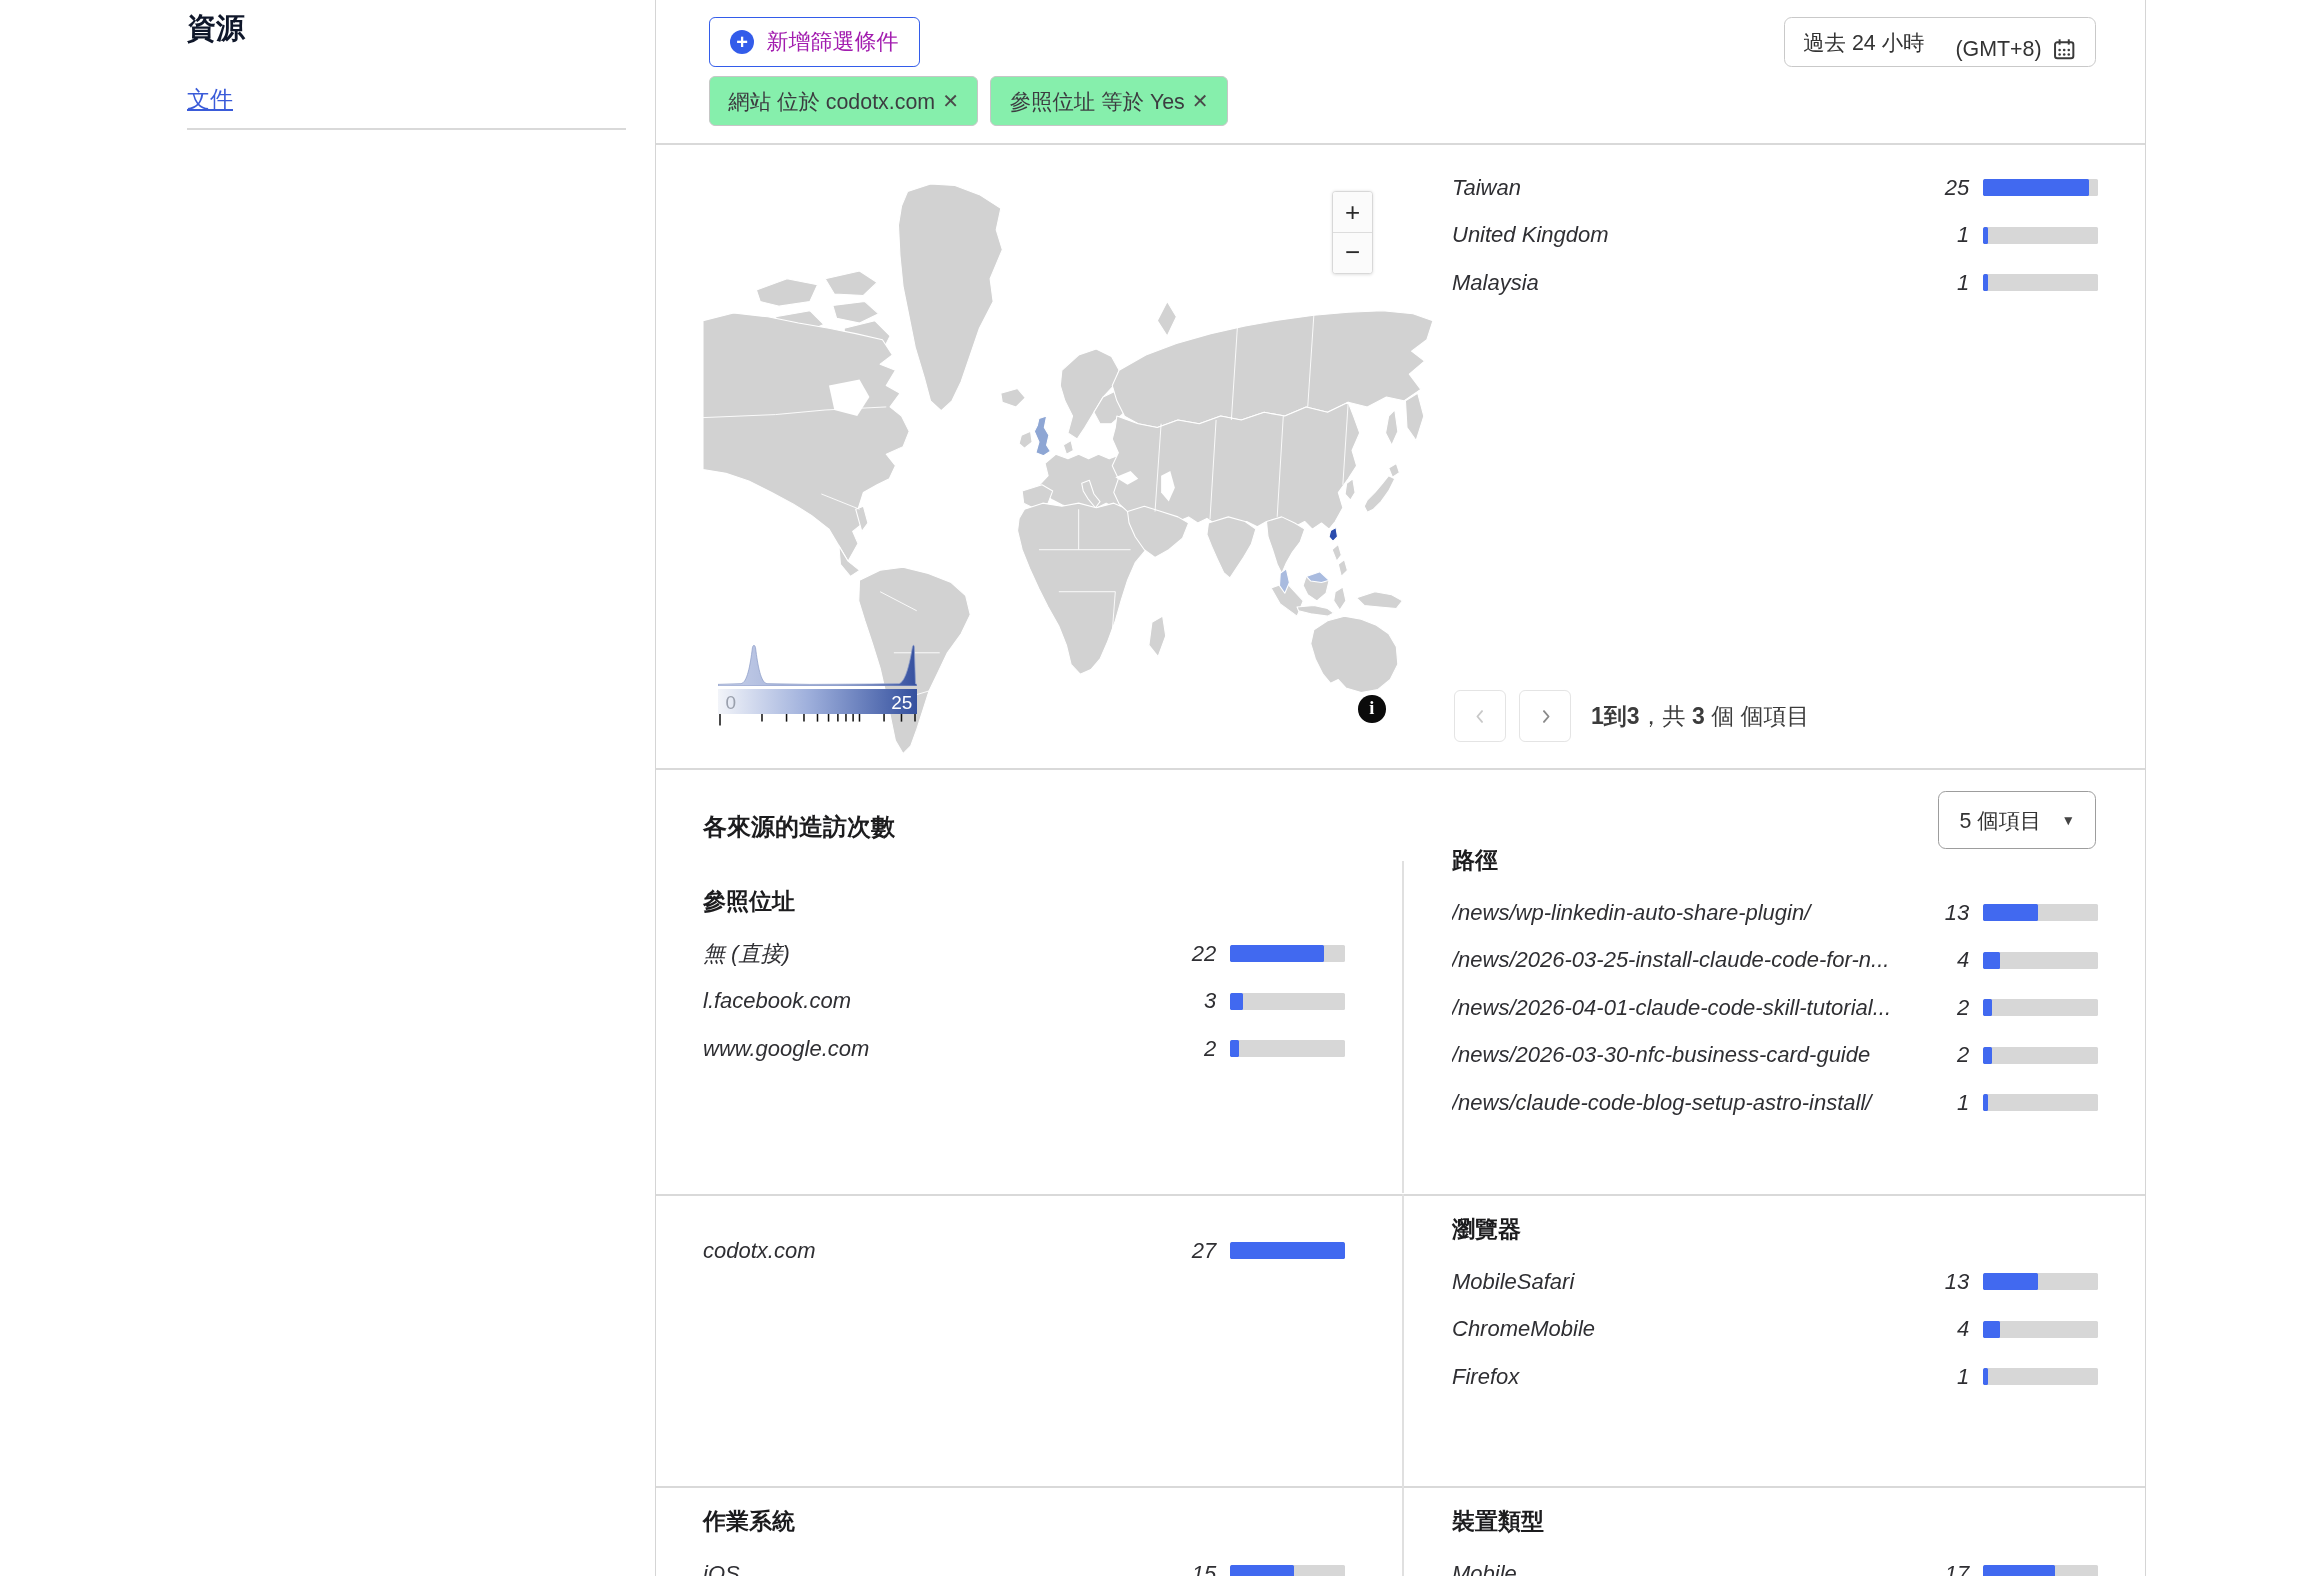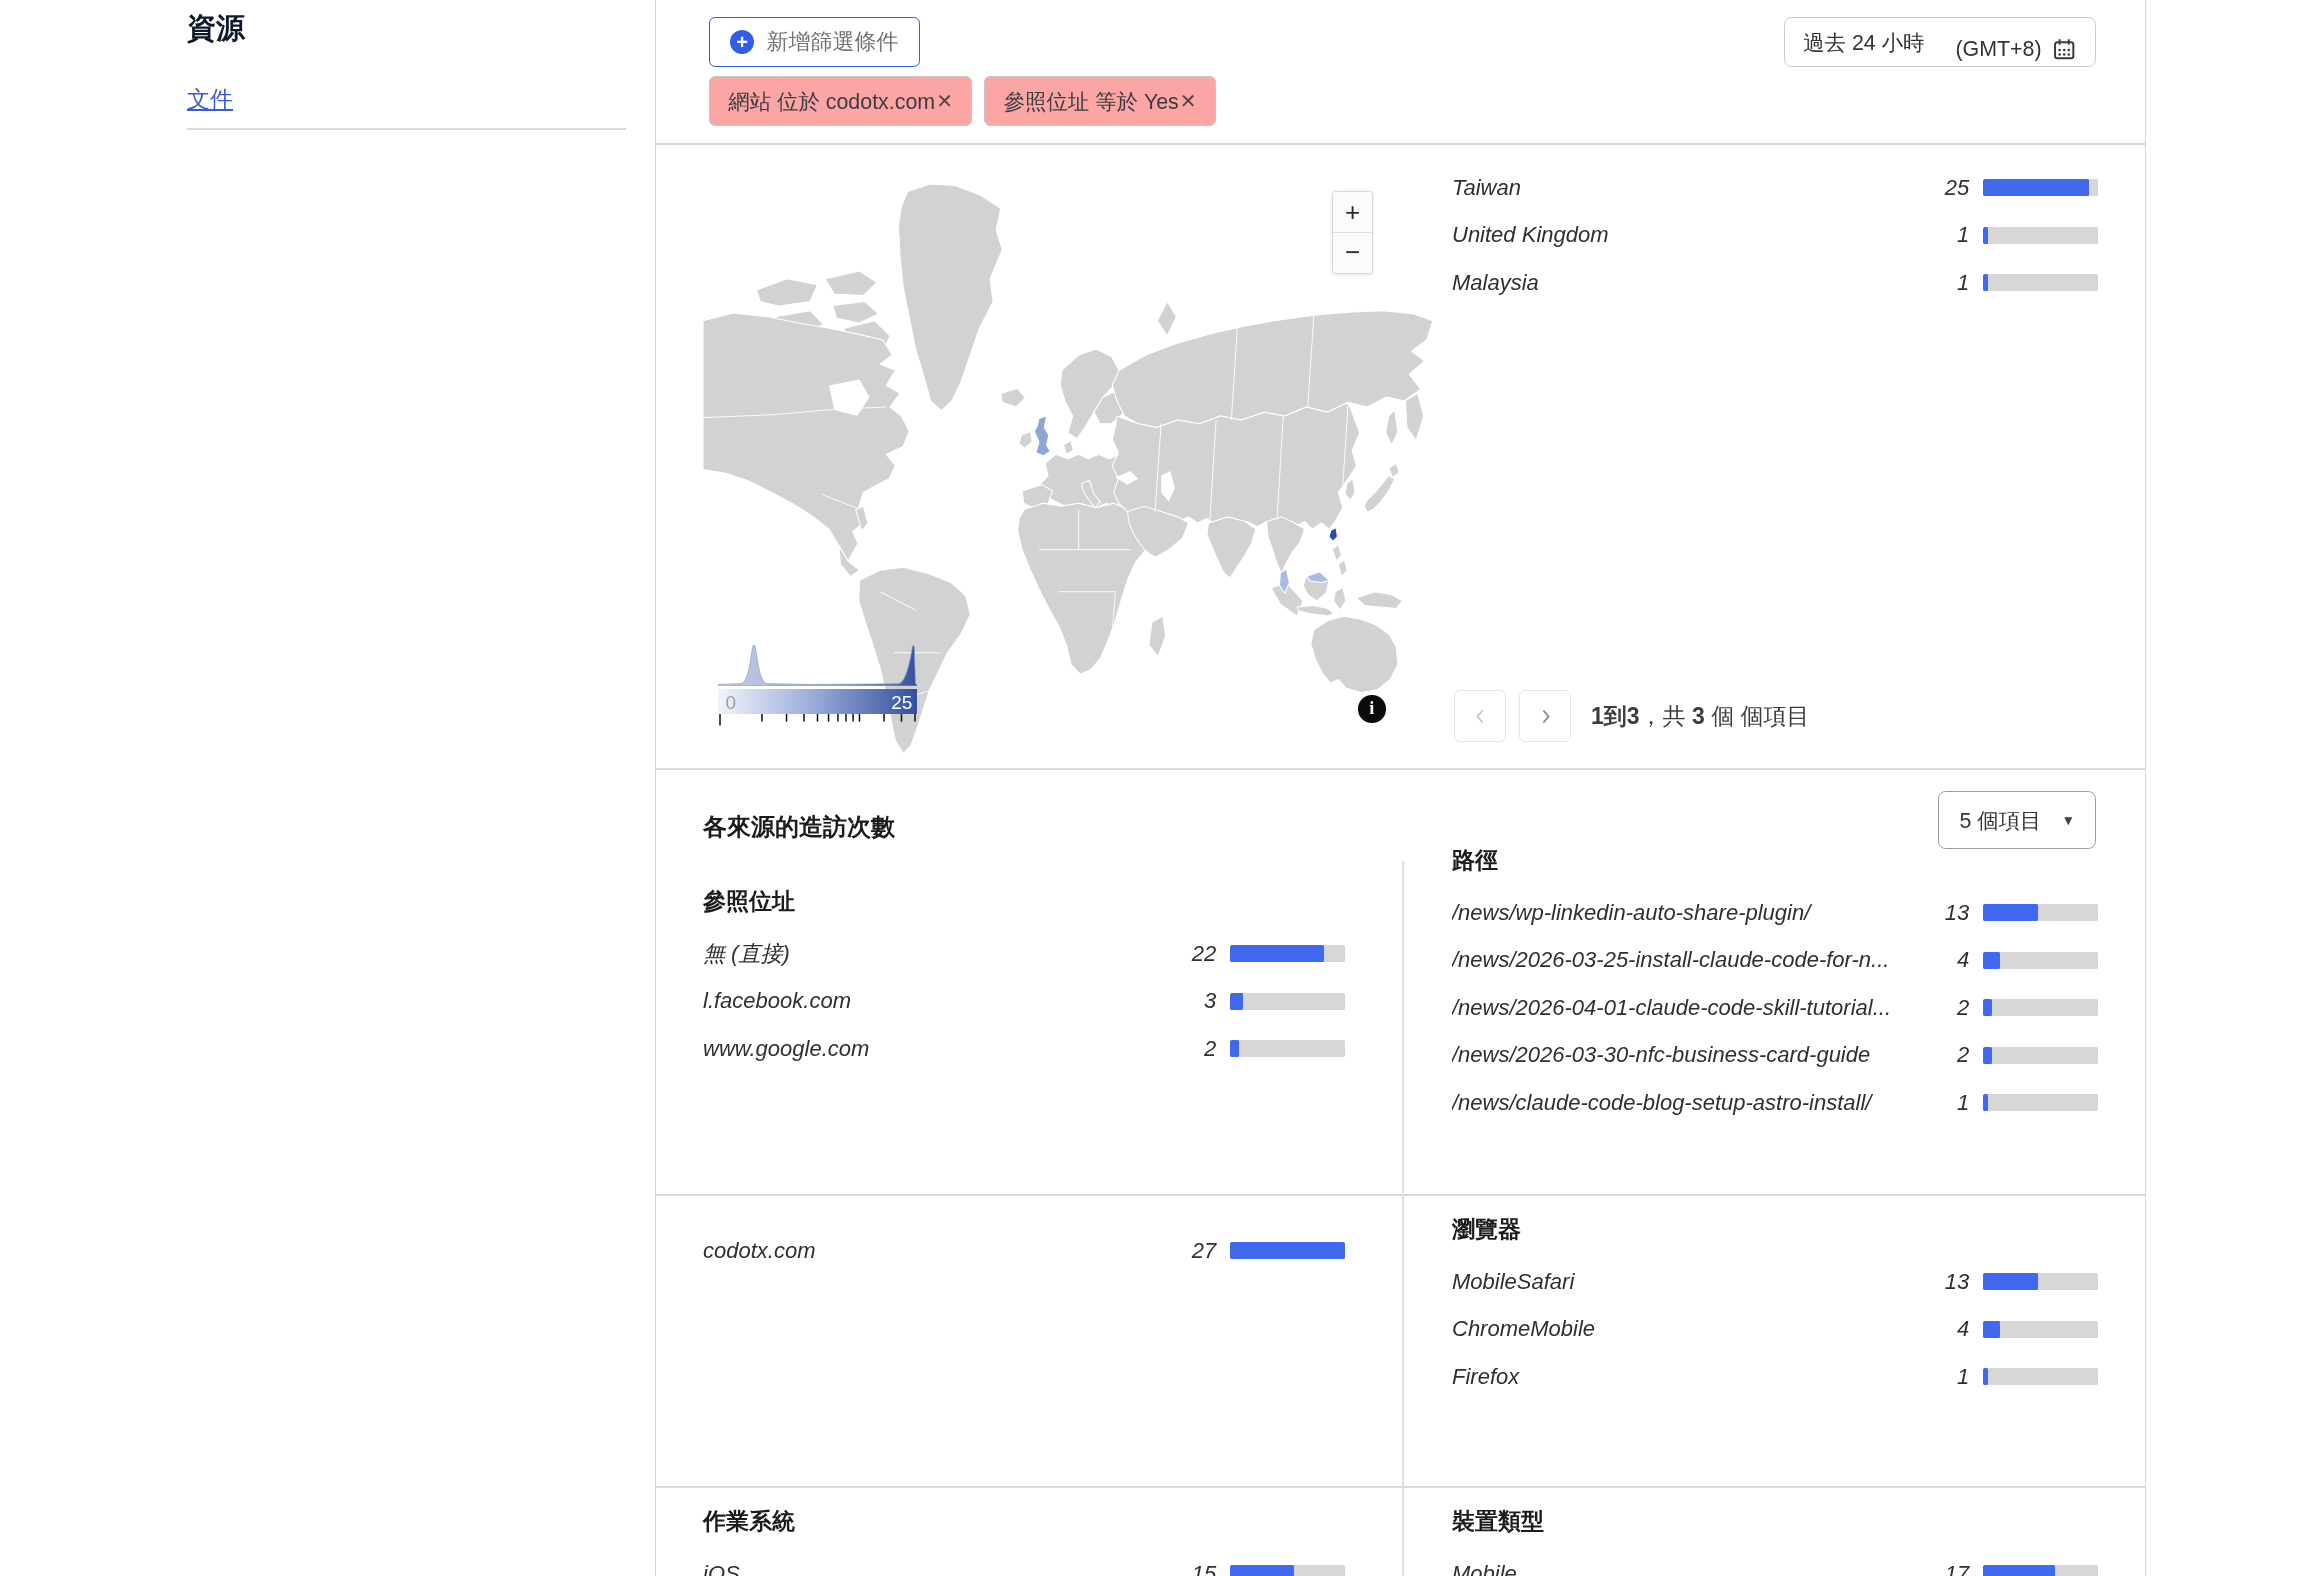--- a/index.html
+++ b/index.html
@@ -23,7 +23,7 @@
     padding:0 20px; border:1.5px solid #335cea; border-radius:6.1px; background:#fff; cursor:pointer; }
   #add-filter .plus-circle { width:24.4px; height:24.4px; border-radius:50%; background:#335cea; color:#fff;
     display:flex; align-items:center; justify-content:center; font-size:20px; font-weight:bold; line-height:1; }
-  #add-filter .lbl { color:#737373; font-size:22px; }
+  #add-filter .lbl { color:#a21caf; font-size:22px; }
   #chips { left:53px; top:76px; display:flex; gap:12.2px; }
   .chip { height:50px; display:flex; align-items:center; gap:1px; padding:0 18.3px;
     border:1.5px solid #c6c6c6; border-radius:6.1px; background:#fca5a5; font-size:21.4px; color:#3c3c40; }

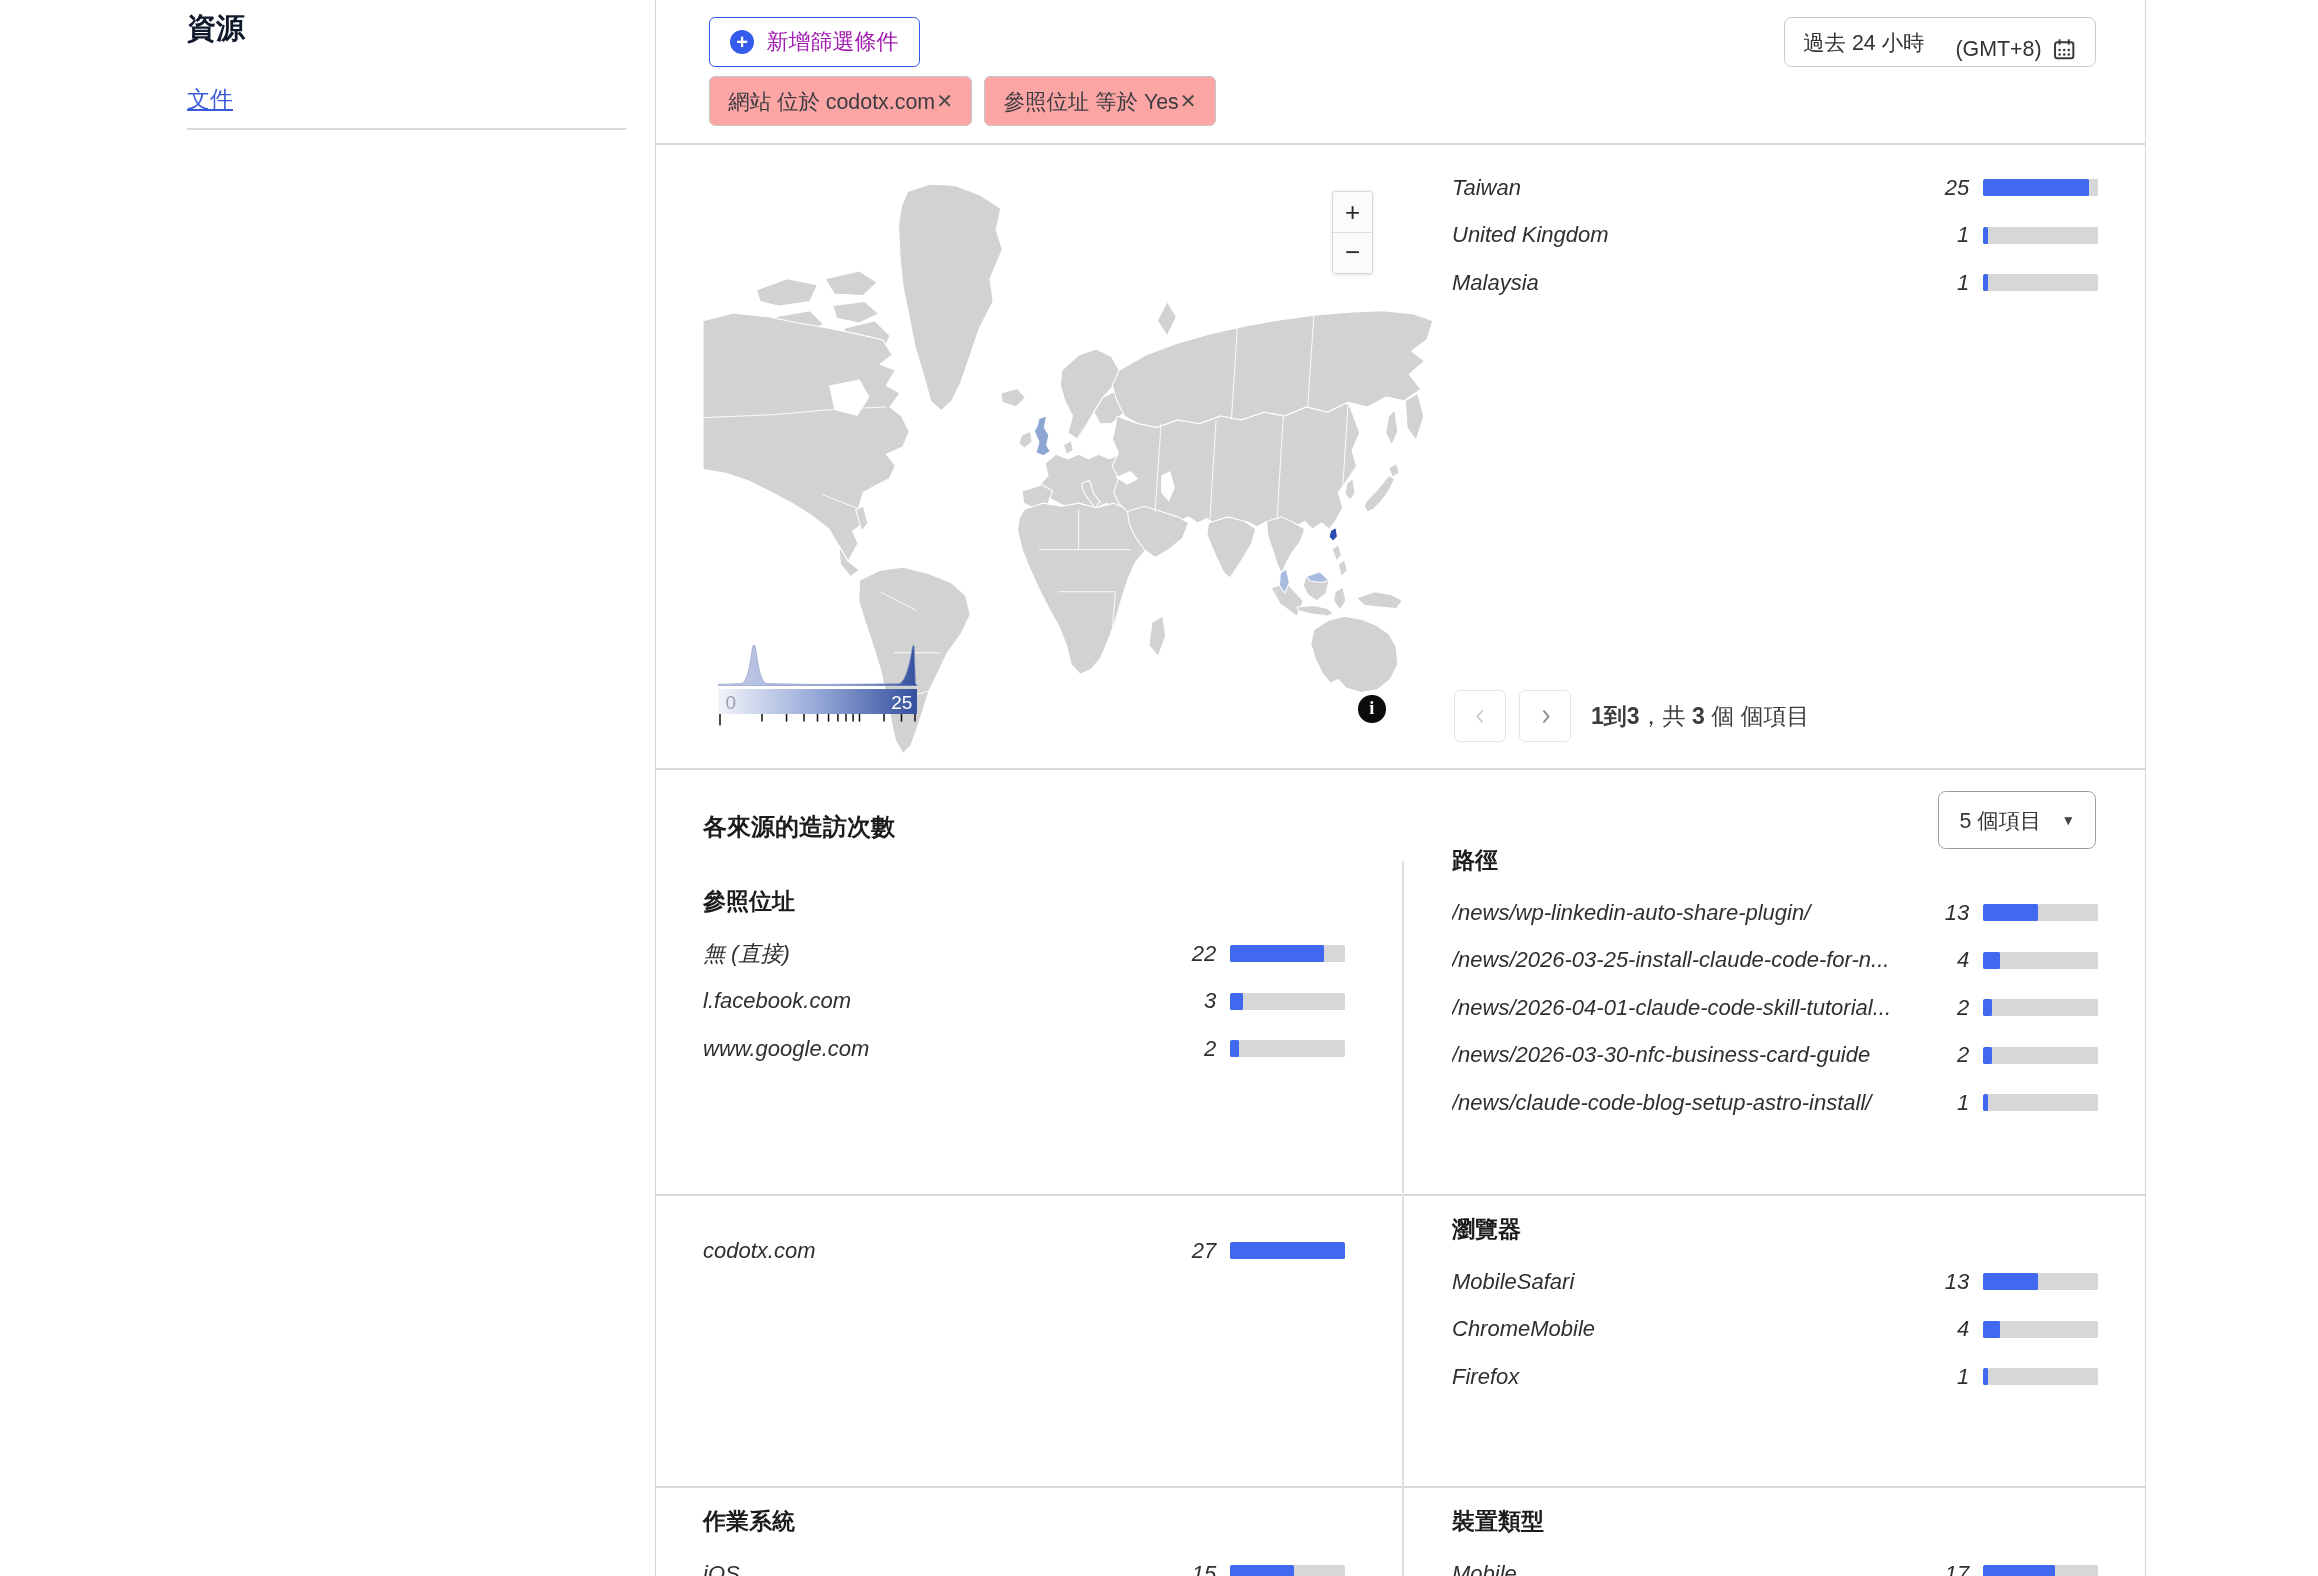--- a/index.html
+++ b/index.html
@@ -25,8 +25,8 @@
     display:flex; align-items:center; justify-content:center; font-size:20px; font-weight:bold; line-height:1; }
   #add-filter .lbl { color:#a21caf; font-size:22px; }
   #chips { left:53px; top:76px; display:flex; gap:12.2px; }
-  .chip { height:50px; display:flex; align-items:center; gap:1px; padding:0 18.3px;
-    border:1.5px solid #c6c6c6; border-radius:6.1px; background:#fca5a5; font-size:21.4px; color:#3c3c40; }
+  .chip { height:50px; display:flex; align-items:center; gap:7px; padding:0 18.3px;
+    border:1.5px solid #c6c6c6; border-radius:6.1px; background:#86efac; font-size:21.4px; color:#3c3c40; }
   .chip .x { font-size:20px; color:#4a4a4a; cursor:pointer; }
   #time-btn { right:49px; top:17px; height:50px; display:flex; align-items:center; gap:31px;
     padding:0 18.3px; border:1.5px solid #c9c9c9; border-radius:7.6px; background:#fff; font-size:21.4px; color:#333; cursor:pointer; }

